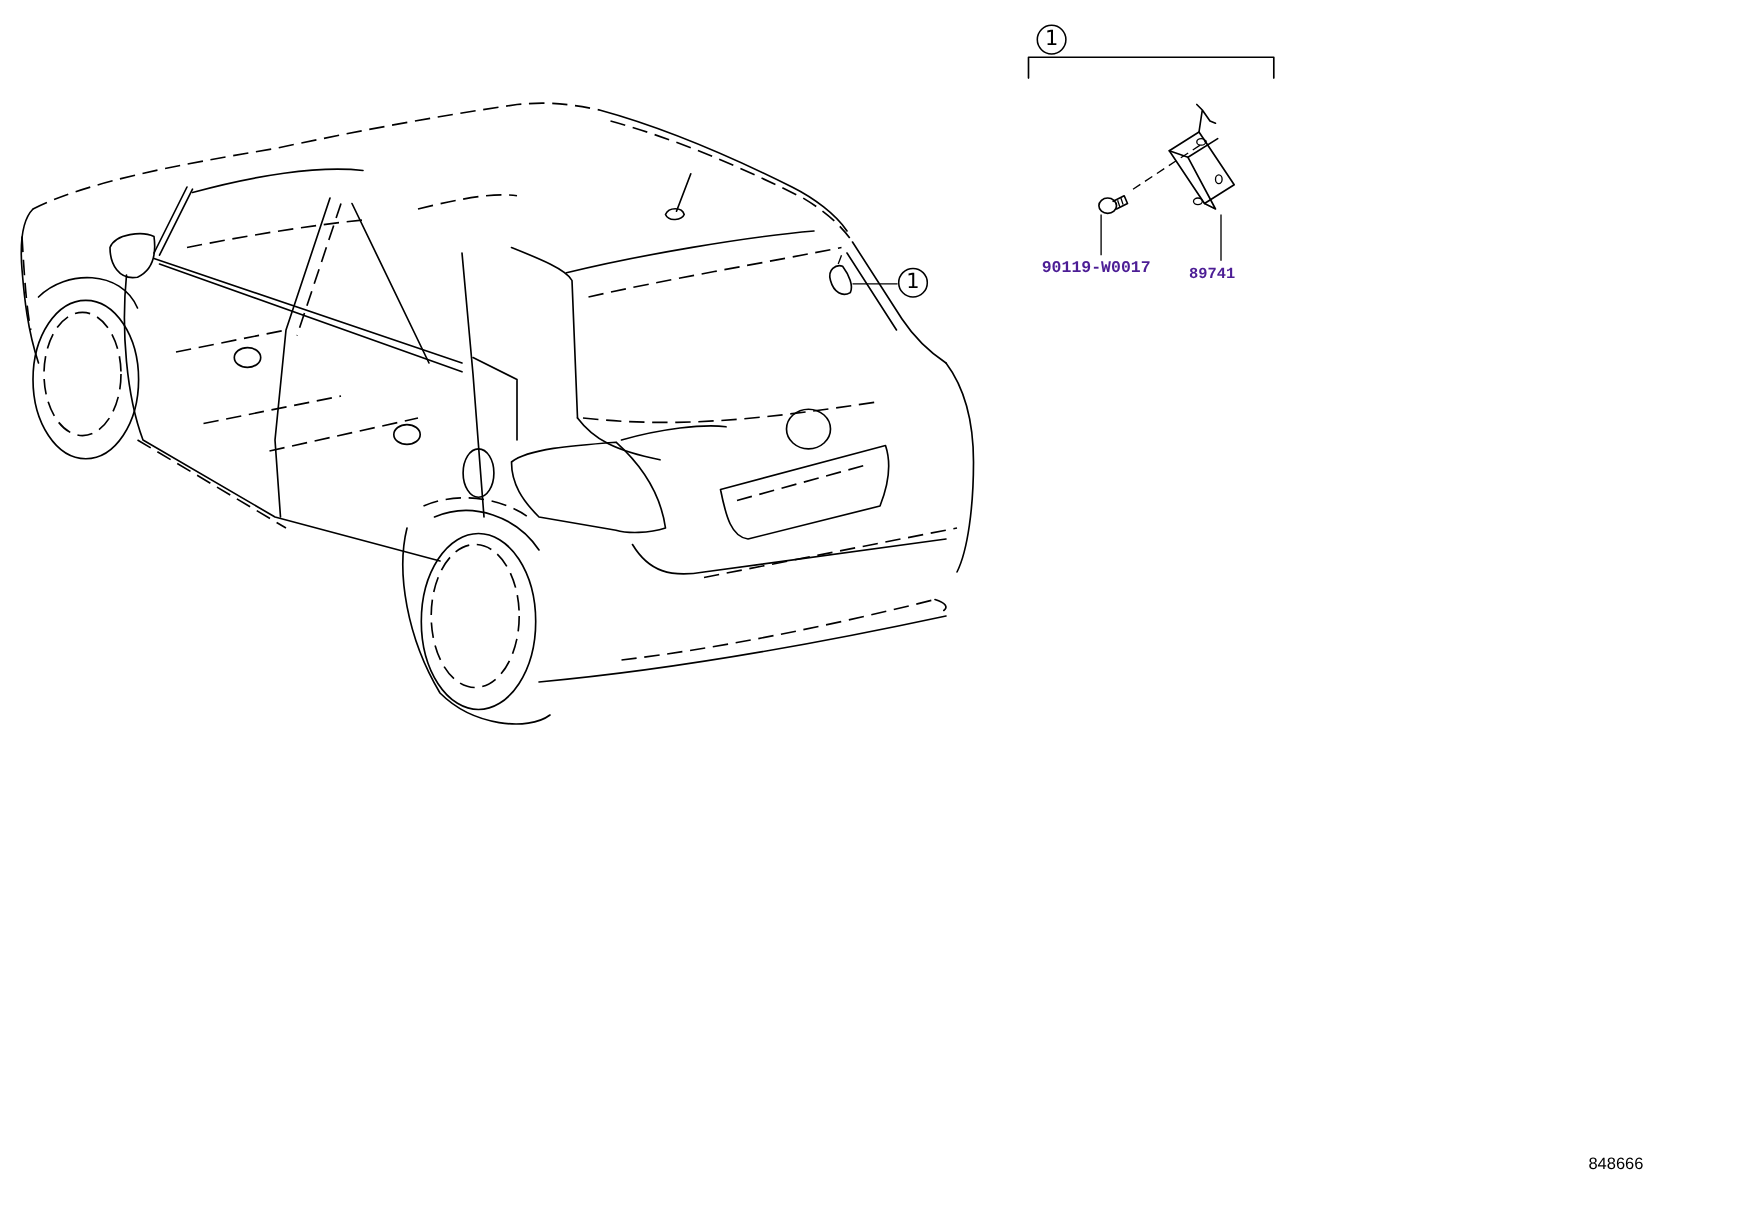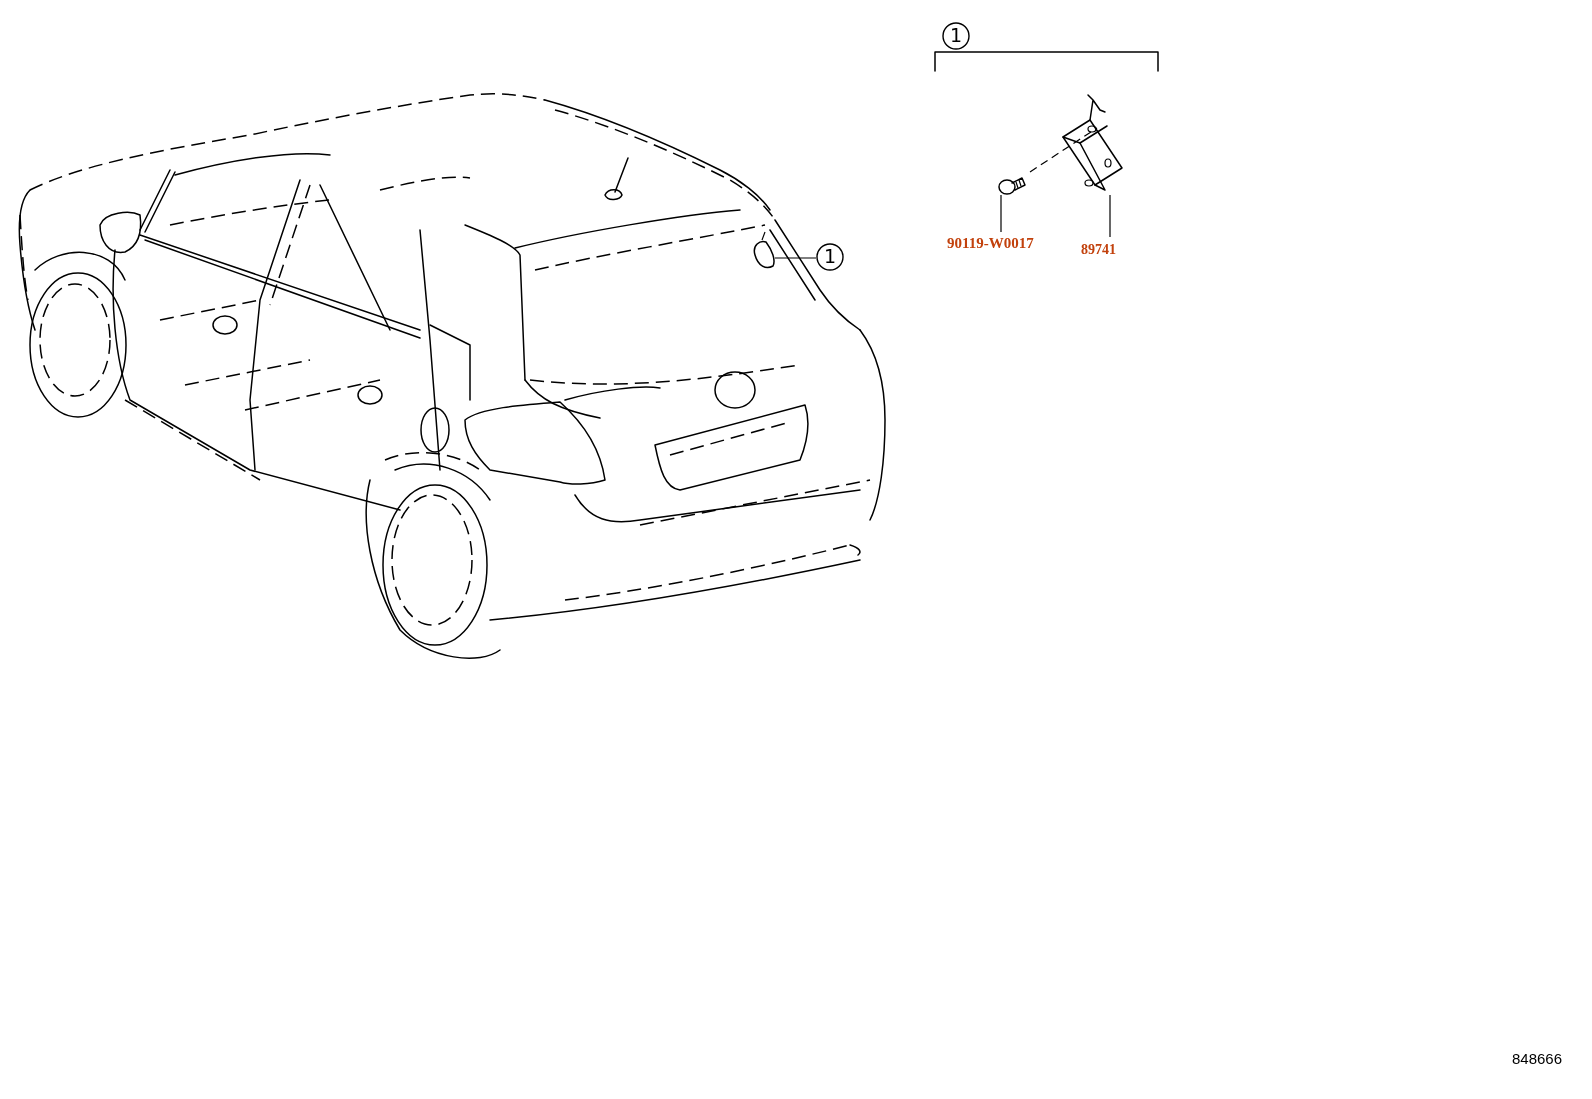--- a/index.html
+++ b/index.html
@@ -8,7 +8,7 @@
     .ln { fill: none; stroke: #000; stroke-width: 1.5; stroke-linecap: round; stroke-linejoin: round; }
     .dash { fill: none; stroke: #000; stroke-width: 1.5; stroke-dasharray: 14 7; stroke-linecap: butt; }
     .thin { fill: none; stroke: #000; stroke-width: 1.2; }
-    .part-label { position: absolute; color: #c2410c; font-family: Liberation Serif, serif; font-weight: bold; white-space: nowrap; }
+    .part-label { position: absolute; color: #4c1d95; font-family: Liberation Mono, monospace; font-weight: bold; white-space: nowrap; }
     .callout-text { position: absolute; font-family: "DejaVu Sans", sans-serif; font-size: 19px; color: #000; line-height: 1; text-align: center; }
     .ref-num { position: absolute; font-family: "Liberation Sans", sans-serif; font-size: 15px; color: #000; }
   </style>

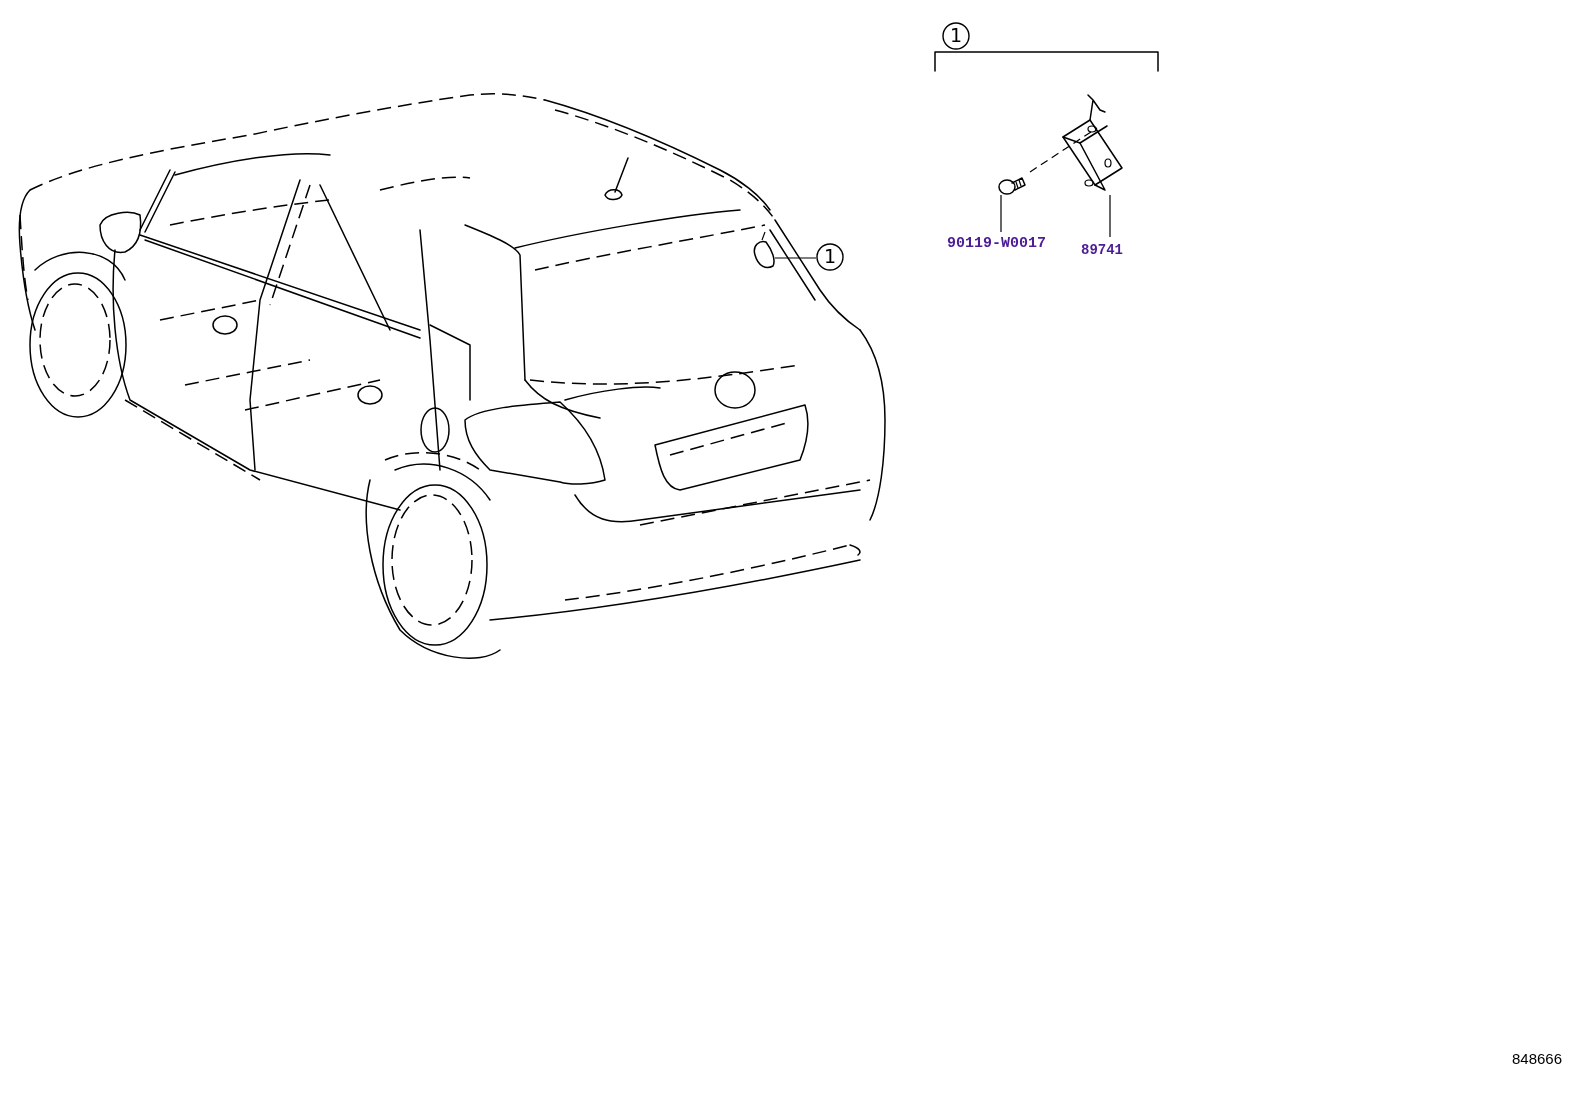--- a/index.html
+++ b/index.html
@@ -138,6 +138,6 @@
 <div class="part-label" style="left:947px; top:235px; font-size:15px;">90119-W0017</div>
 <div class="part-label" style="left:1081px; top:242px; font-size:14px;">89741</div>
 
-<div class="ref-num" style="left:1512px; top:1050px;">848666</div>
+<div class="ref-num" style="left:1444px; top:1050px;">848666</div>
 
 </body></html>

